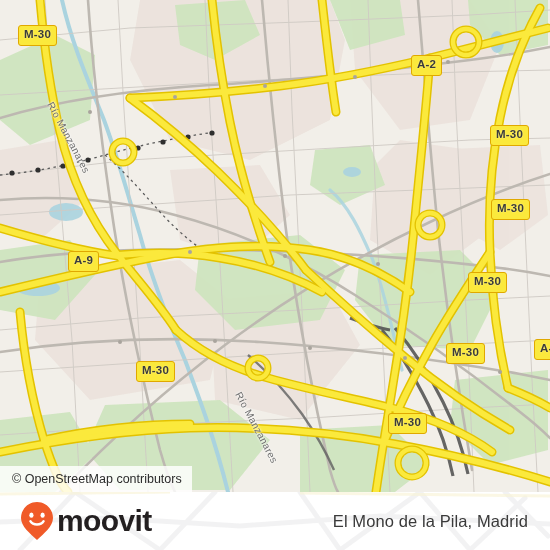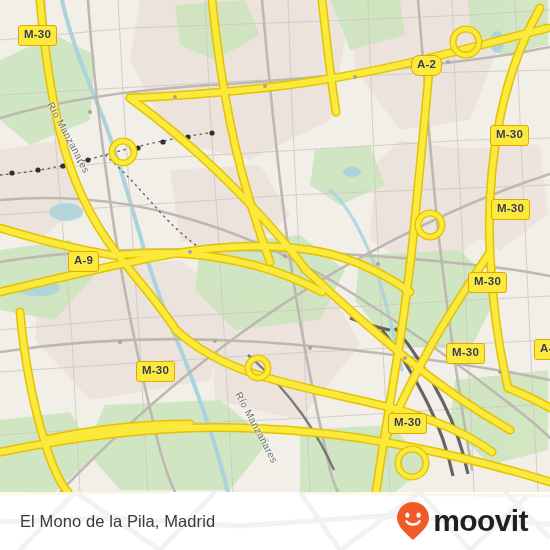--- a/index.html
+++ b/index.html
@@ -355,7 +355,7 @@
     </svg>
 
     <div class="shield" style="left:18px;  top:25px;">M-30</div>
-    <div class="shield" style="left:411px; top:55px;border-radius:8px;">A-2</div>
+    <div class="shield" style="left:411px; top:55px;">A-2</div>
     <div class="shield" style="left:490px; top:125px;">M-30</div>
     <div class="shield" style="left:491px; top:199px;">M-30</div>
     <div class="shield" style="left:68px;  top:251px;">A-9</div>

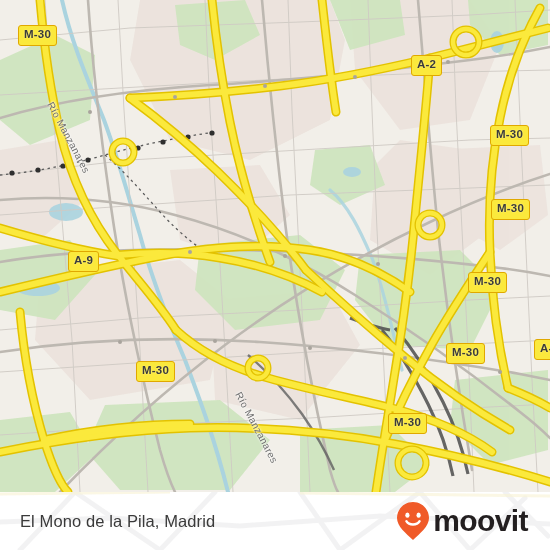--- a/index.html
+++ b/index.html
@@ -369,6 +369,9 @@
     <div class="street-label" style="left:243px; top:390px; transform:rotate(62deg); transform-origin:0 0;">Río Manzanares</div>
 
 
+    <div id="attribution">
+      <span>© OpenStreetMap contributors</span>
+    </div>
   </div>
 
   <div id="footer">

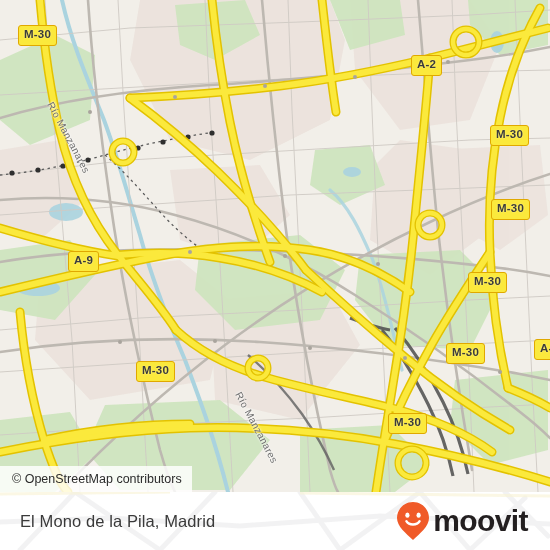--- a/index.html
+++ b/index.html
@@ -393,8 +393,6 @@
       </g>
     </svg>
 
-    <div id="footer-title">El Mono de la Pila, Madrid</div>
-
     <div id="brand">
       <svg width="34" height="40" viewBox="0 0 34 40">
         <path d="M17 1 C8.2 1 1 8.2 1 17 C1 25.4 10 32.4 17 39 C24 32.4 33 25.4 33 17 C33 8.2 25.8 1 17 1 Z" fill="#f05a28"></path>
@@ -404,6 +402,8 @@
       </svg>
       <span id="brand-word">moovit</span>
     </div>
+
+    <div id="footer-title">El Mono de la Pila, Madrid</div>
   </div>
 
 </div>

